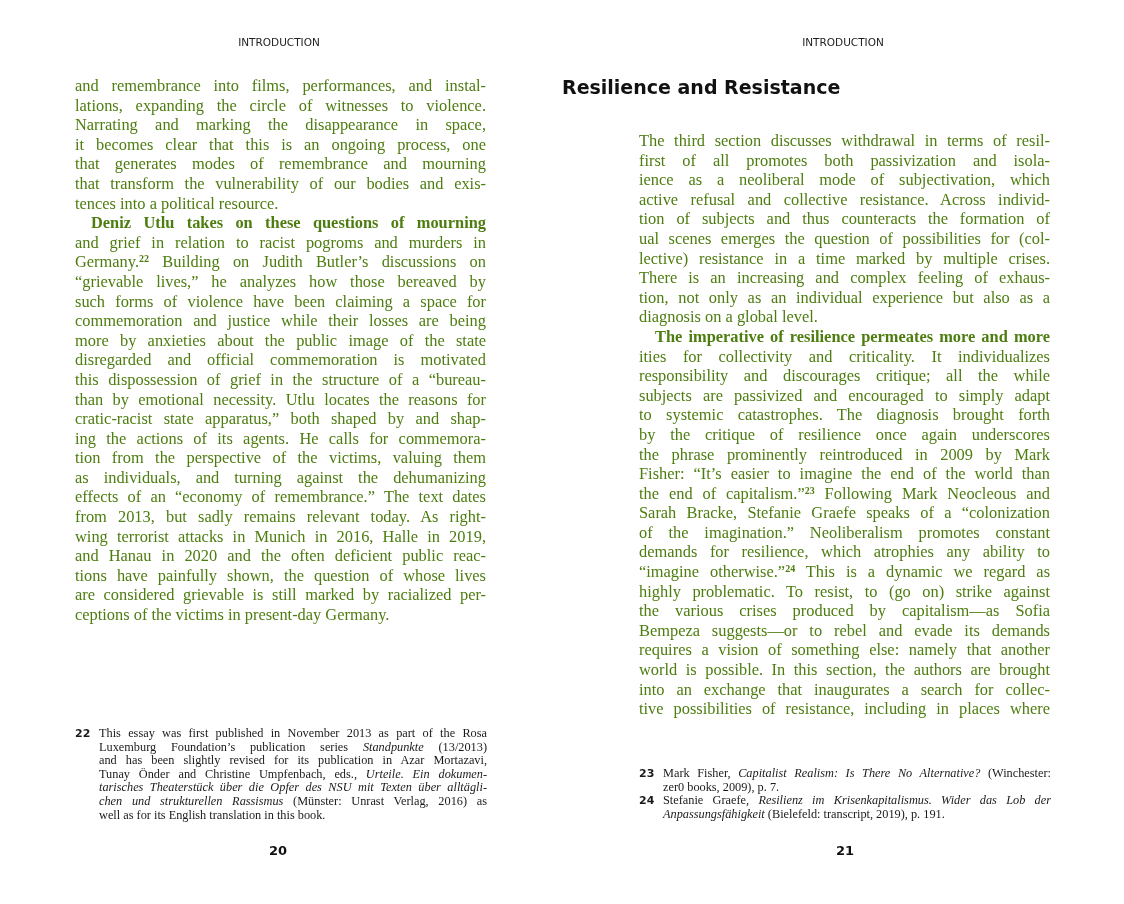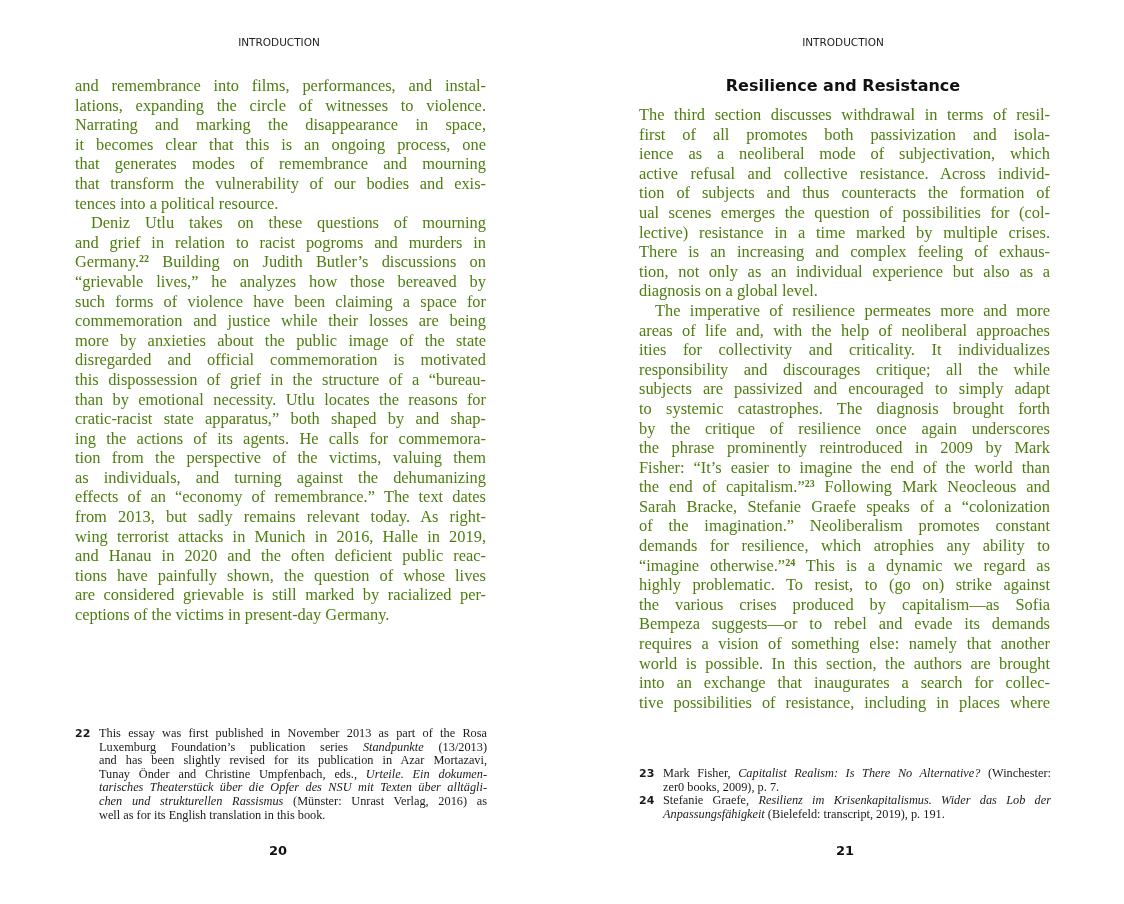--- a/index.html
+++ b/index.html
@@ -24,8 +24,8 @@
   .line.indent { padding-left: 16px; }
   sup { font-size: 10px; vertical-align: 5px; line-height: 0; font-weight: bold; }
   .section-heading {
-    position: absolute; top: 76px; left: 0; width: 562px; text-align: center;
-    font-family: "DejaVu Sans", sans-serif; font-weight: bold; font-size: 16px; color: #111;
+    position: absolute; top: 76px; left: 0; width: 562px; text-align: left;
+    font-family: "DejaVu Sans", sans-serif; font-weight: bold; font-size: 19px; color: #111;
   }
   .footnotes {
     position: absolute; width: 412px;

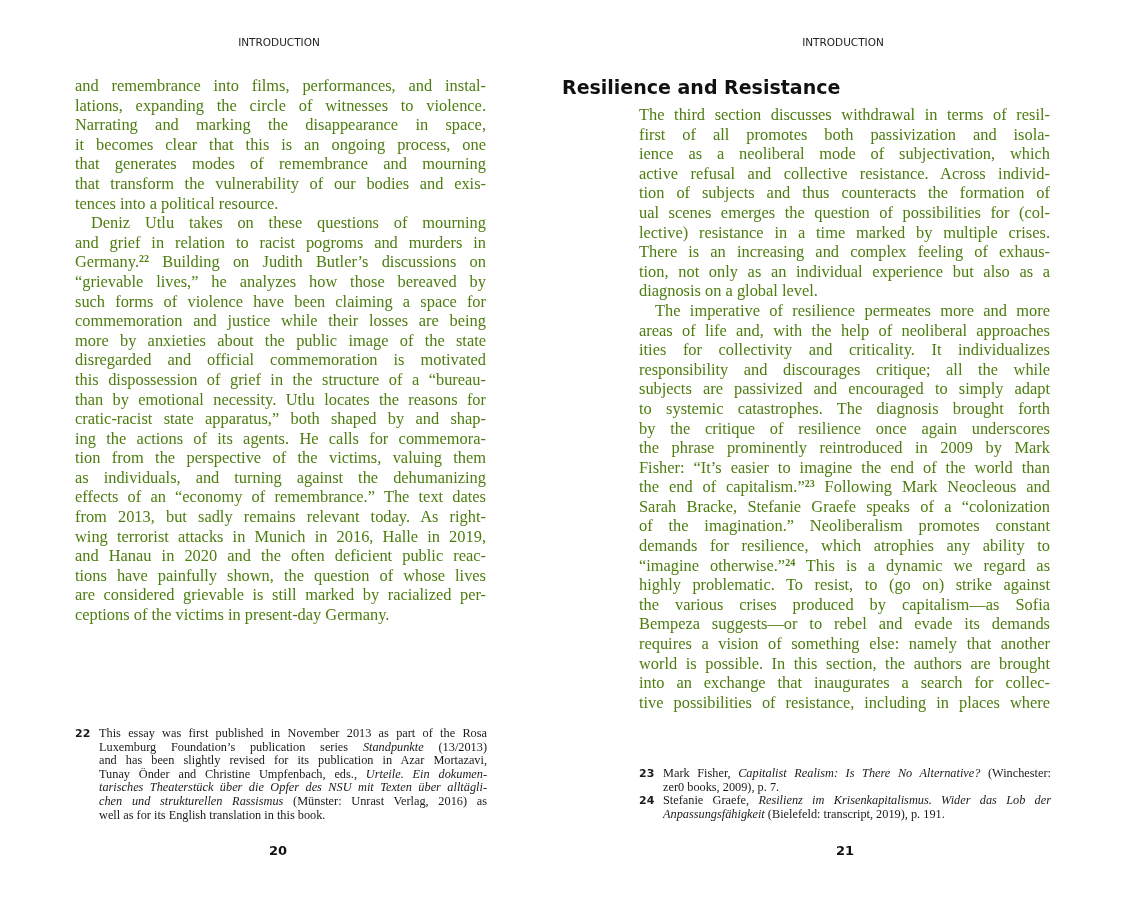--- a/index.html
+++ b/index.html
@@ -18,7 +18,7 @@
     font-family: "Liberation Serif", serif; font-size: 16.4px; line-height: 19.6px; color: #4d7c0f;
   }
   .left .body-text { left: 75px; top: 76px; }
-  .right .body-text { left: 77px; top: 105px; }
+  .right .body-text { left: 77px; top: 131px; }
   .line { display: block; text-align: justify; text-align-last: justify; white-space: nowrap; height: 19.6px; }
   .line.last { text-align-last: left; }
   .line.indent { padding-left: 16px; }

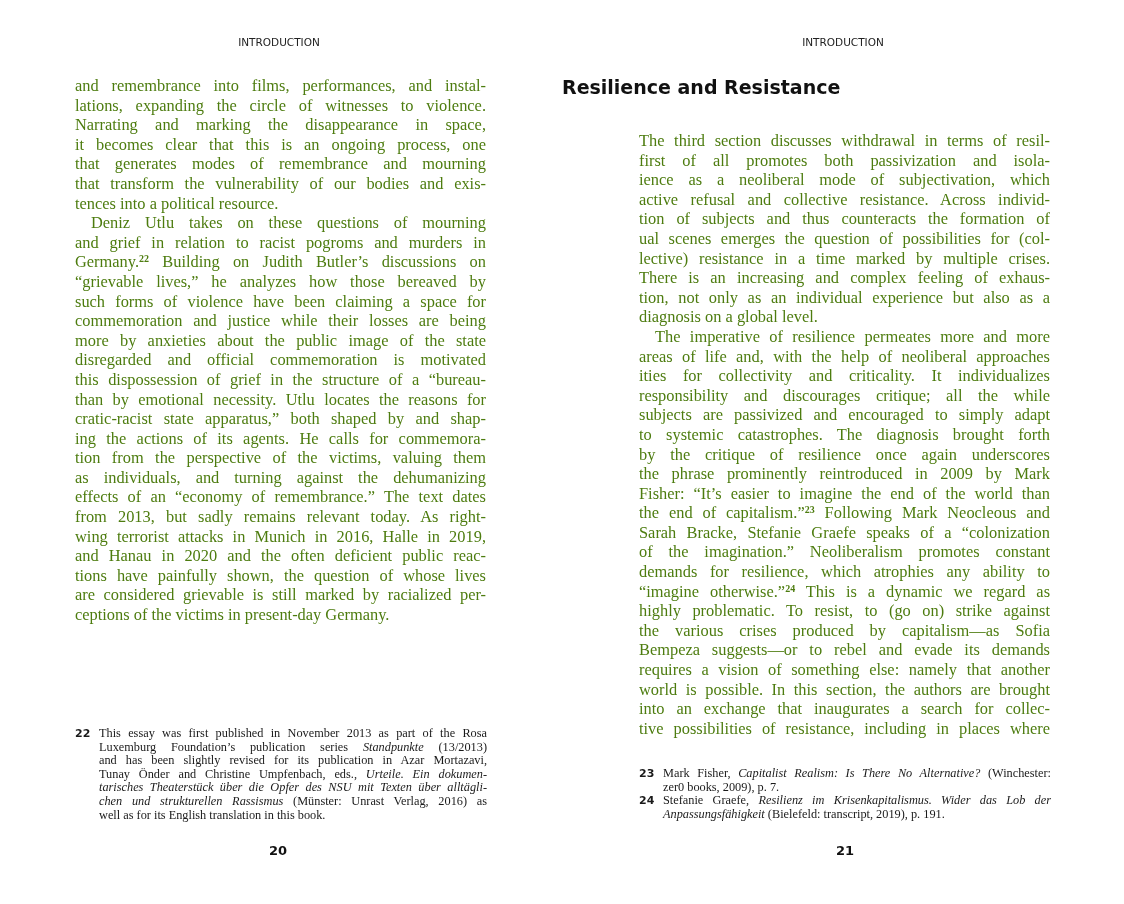--- a/index.html
+++ b/index.html
@@ -21,7 +21,7 @@
   .right .body-text { left: 77px; top: 131px; }
   .line { display: block; text-align: justify; text-align-last: justify; white-space: nowrap; height: 19.6px; }
   .line.last { text-align-last: left; }
-  .line.indent { padding-left: 16px; }
+  .line.indent { padding-left: 16px; font-weight: bold; }
   sup { font-size: 10px; vertical-align: 5px; line-height: 0; font-weight: bold; }
   .section-heading {
     position: absolute; top: 76px; left: 0; width: 562px; text-align: left;

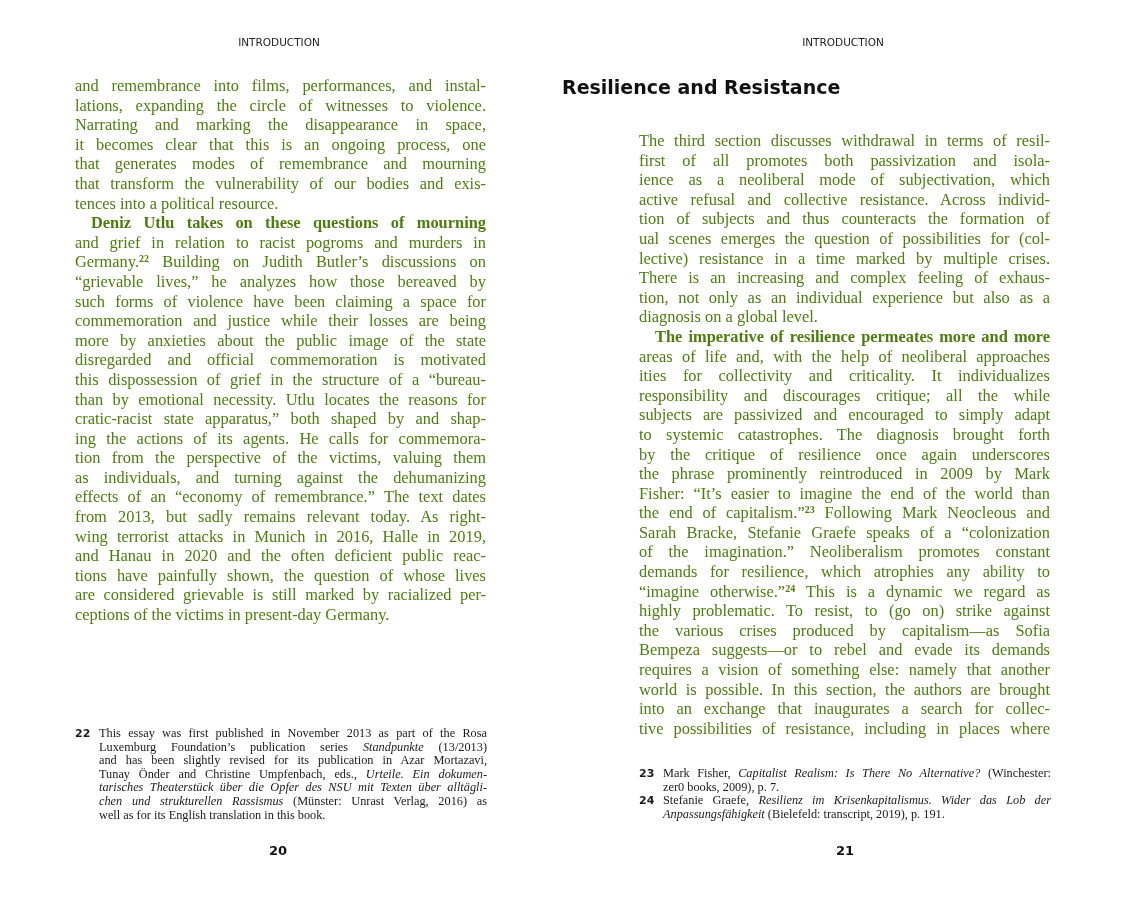--- a/index.html
+++ b/index.html
@@ -117,7 +117,6 @@
       </div>
       <div>
         <span class="line indent">The imperative of resilience permeates more and more</span>
-        <span class="line">areas of life and, with the help of neoliberal approaches</span>
         <span class="line">ities for collectivity and criticality. It individualizes</span>
         <span class="line">responsibility and discourages critique; all the while</span>
         <span class="line">subjects are passivized and encouraged to simply adapt</span>

